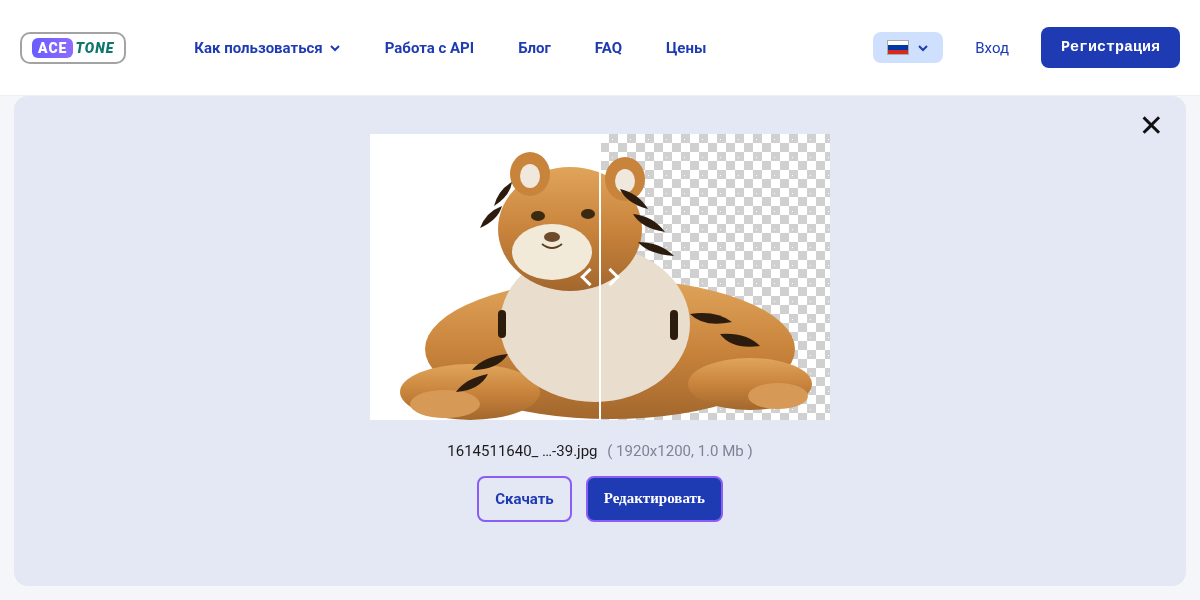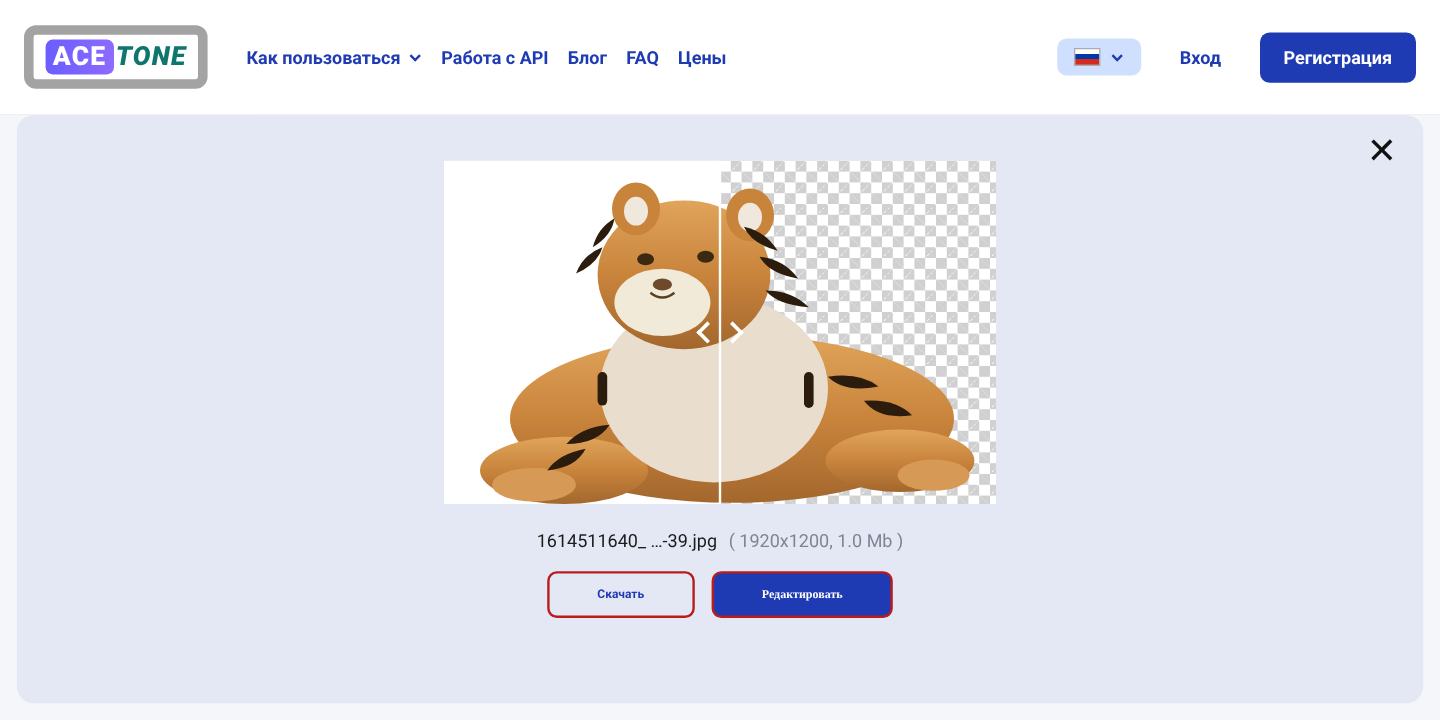--- a/index.html
+++ b/index.html
@@ -25,9 +25,9 @@
   border-radius: 10px;
   padding: 4px 10px;
   font-weight: 900;
-  font-size: 22px;
+  font-size: 14px;
   letter-spacing: 1px;
-  border: 8px solid #a3a3a3;
+  border: 2px solid #a3a3a3;
 }
 .logo-ace {
   background: linear-gradient(90deg,#6a5dff 0%, #8e6bff 100%);

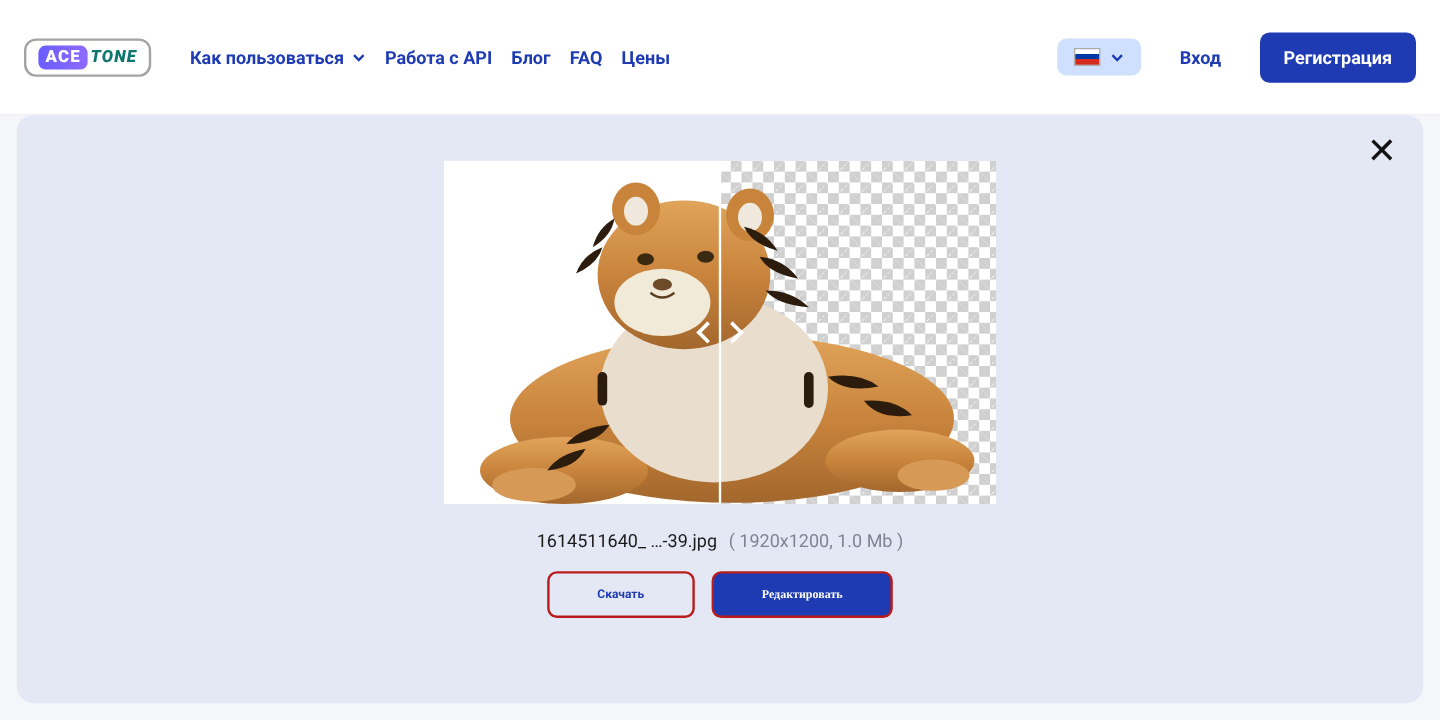--- a/index.html
+++ b/index.html
@@ -40,7 +40,7 @@
   color: #0f766e;
   font-style: italic;
 }
-.nav { display: flex; gap: 16px; }
+.nav { display: flex; gap: 44px; margin-left: 36px; }
 .nav-item {
   color: #1f3bb3;
   font-weight: 700;

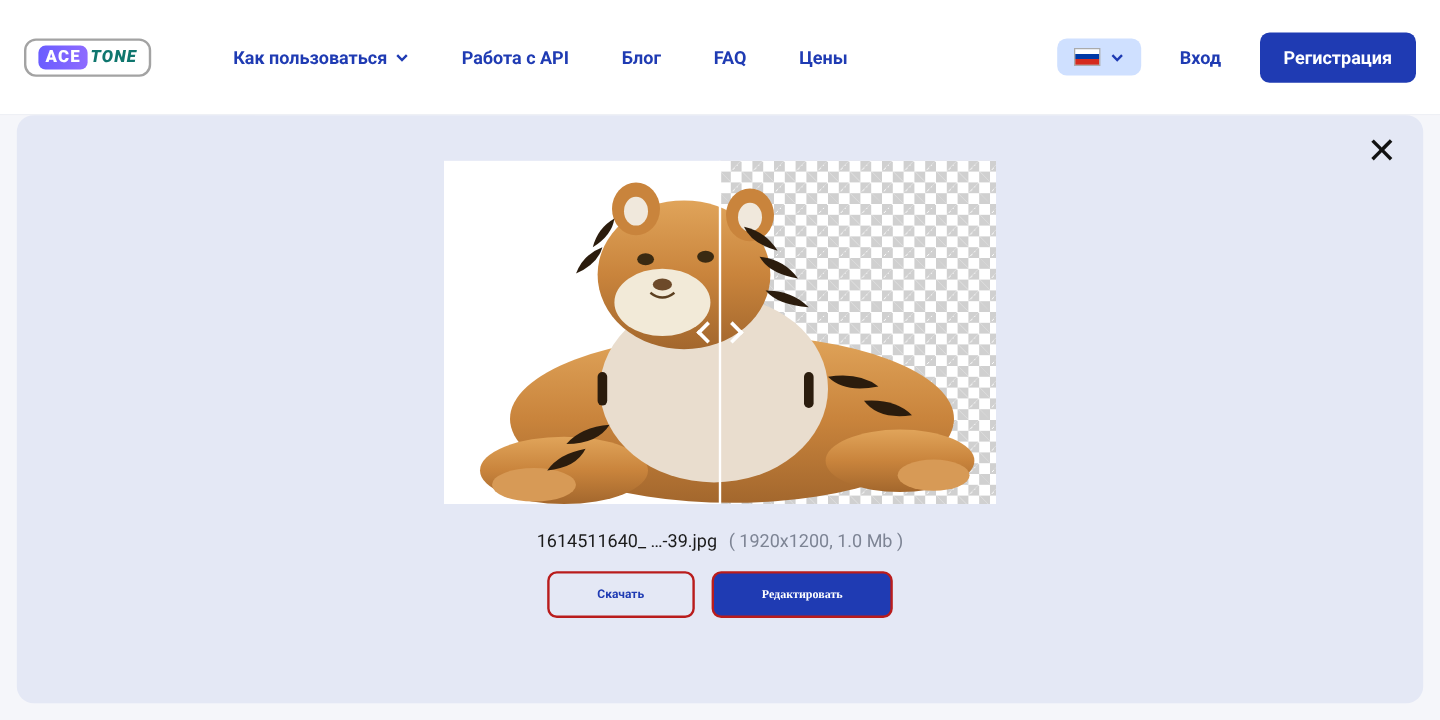--- a/index.html
+++ b/index.html
@@ -65,7 +65,7 @@
   background: linear-gradient(#fff 0 33%, #0039a6 33% 66%, #d52b1e 66%);
   border: 1px solid #aaa;
 }
-.login-link { color:#1f3bb3; font-weight:700; font-size:15px; cursor:pointer; }
+.login-link { color:#1f3bb3; font-weight:400; font-size:15px; cursor:pointer; }
 .register-btn {
   background:#1f3bb3; color:#fff; font-weight:700;
   padding:12px 20px; border-radius:8px; font-size:15px; cursor:pointer;

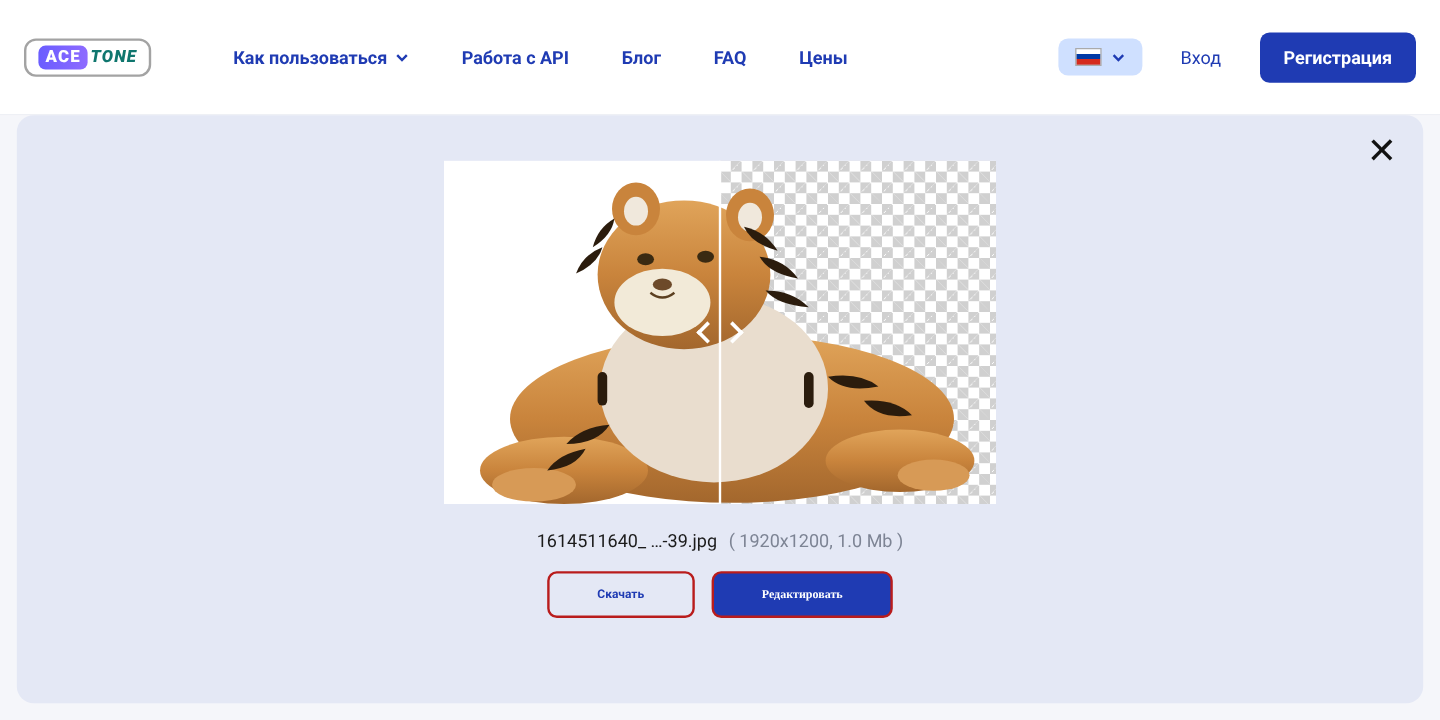--- a/index.html
+++ b/index.html
@@ -68,7 +68,7 @@
 .login-link { color:#1f3bb3; font-weight:400; font-size:15px; cursor:pointer; }
 .register-btn {
   background:#1f3bb3; color:#fff; font-weight:700;
-  padding:12px 20px; border-radius:8px; font-size:15px; cursor:pointer;
+  padding:12px 20px; border-radius:8px; font-size:15px; cursor:pointer;font-family:Liberation Mono, monospace;
 }
 .panel {
   margin: 0 14px;

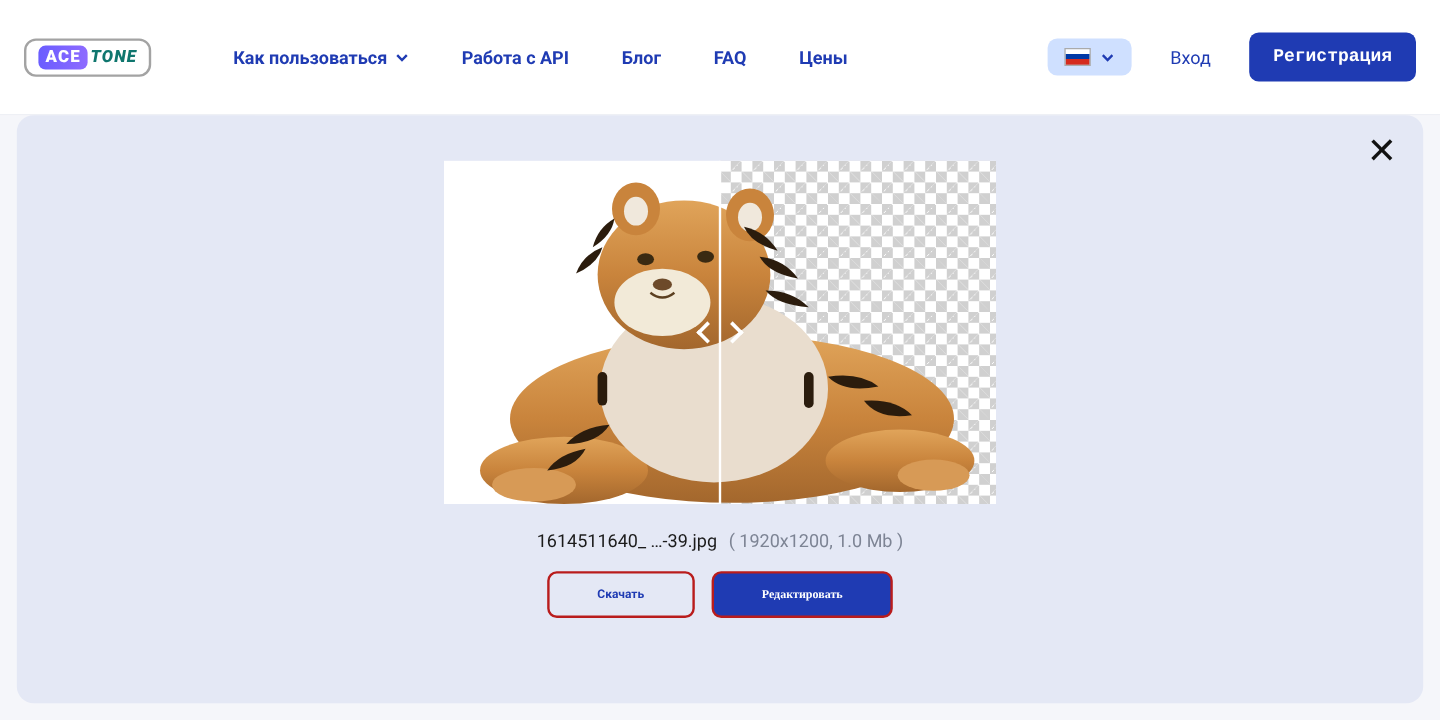--- a/index.html
+++ b/index.html
@@ -115,8 +115,8 @@
 .filemeta .fdim { color:#7d8494; margin-left:6px; }
 .actions { display:flex; gap:14px; margin-top:16px; }
 .btn {
-  padding:12px 40px; border-radius:8px; font-weight:700; font-size:10px;
-  cursor:pointer; border:2px solid #b91c1c;
+  padding:12px 16px; border-radius:8px; font-weight:700; font-size:15px;
+  cursor:pointer; border:2px solid #8b5cf6;
 }
 .btn-outline { background:transparent; color:#1f3bb3; }
 .btn-primary { background:#1f3bb3; color:#fff;font-family:Liberation Serif, serif; }

